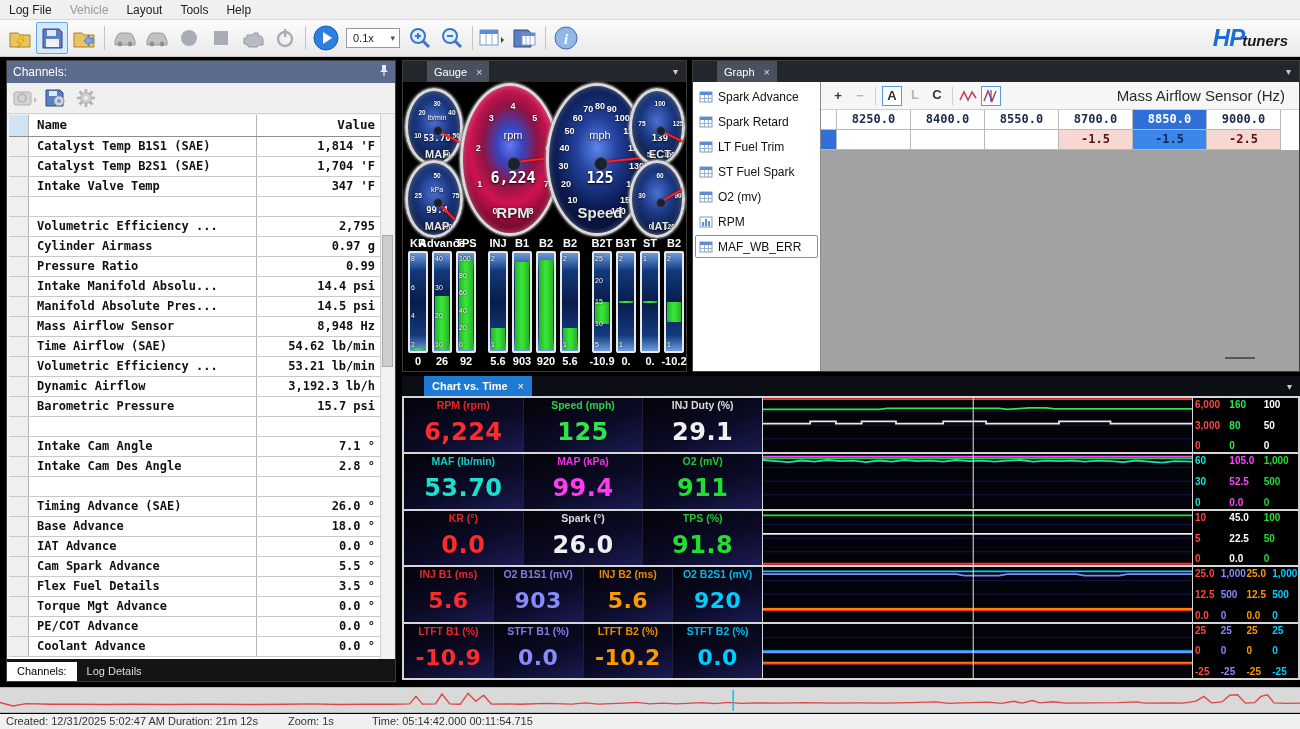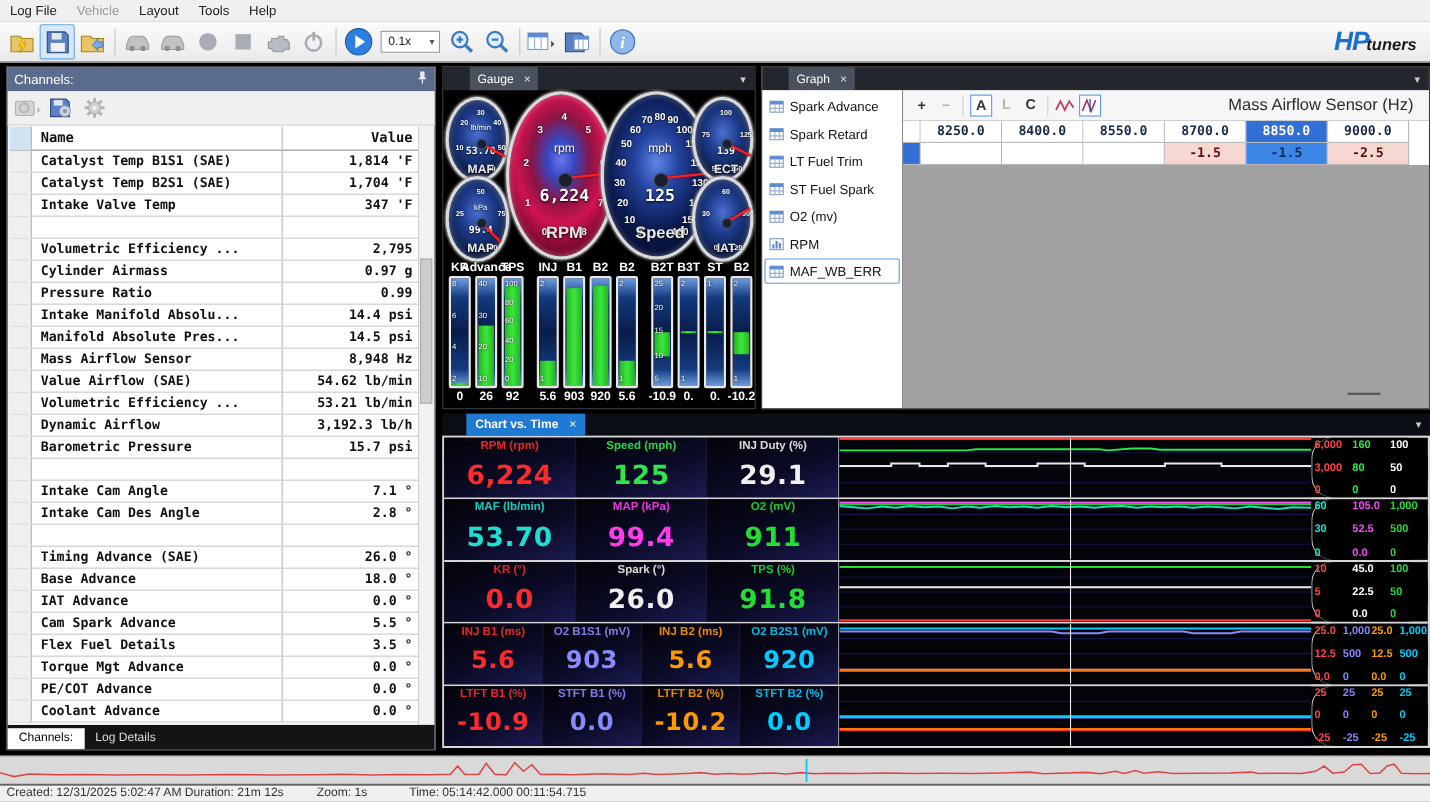--- a/index.html
+++ b/index.html
@@ -353,7 +353,7 @@
         </div>
         <div class="ch-row">
           <div class="c-sel"></div>
-          <div class="c-name">Value Airflow (SAE)</div>
+          <div class="c-name">Time Airflow (SAE)</div>
           <div class="c-val">54.62 lb/min</div>
         </div>
         <div class="ch-row">

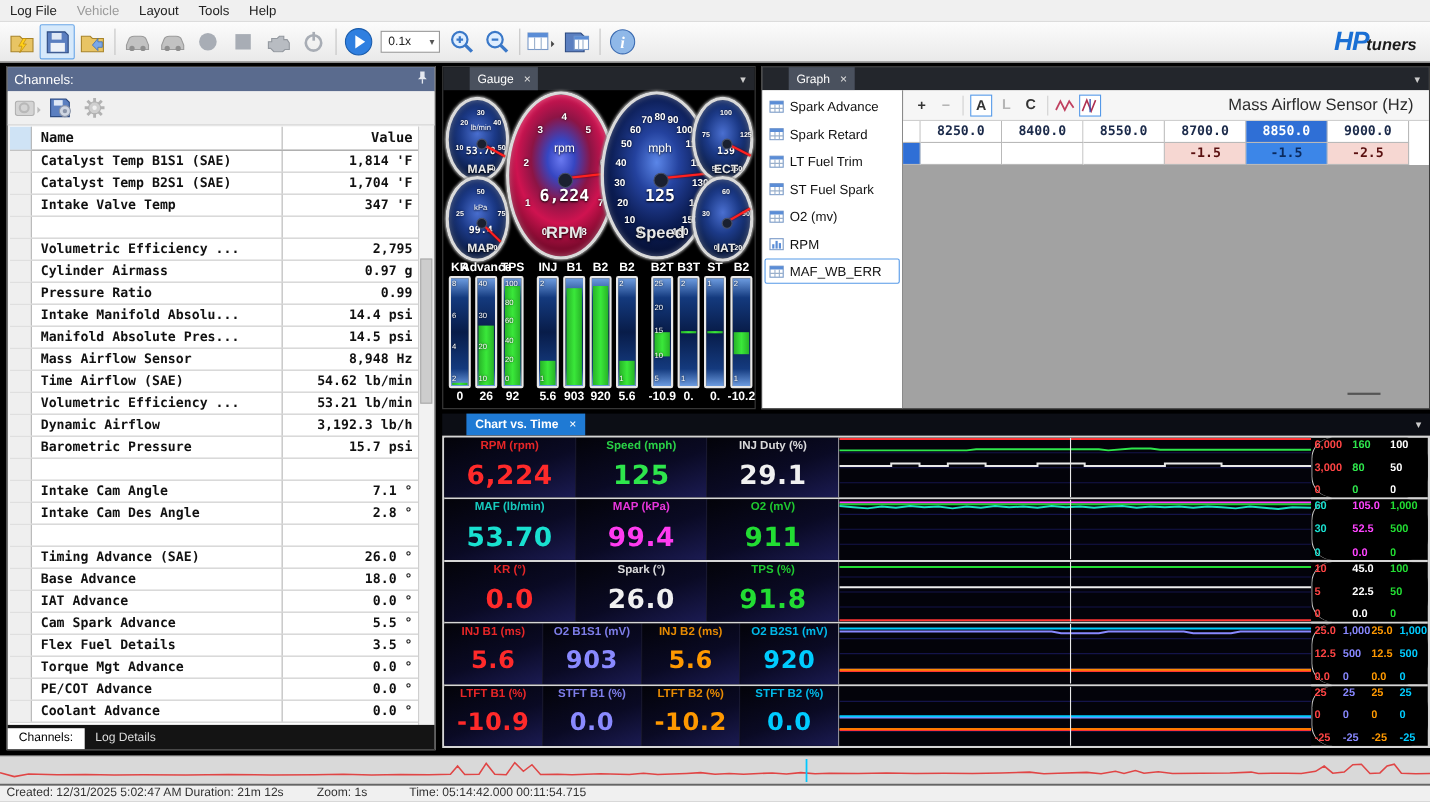--- a/index.html
+++ b/index.html
@@ -115,7 +115,7 @@
   .plot{flex:1;position:relative;background:#03030a;min-width:0;}
   .plot svg{position:absolute;inset:0;width:100%;height:100%;}
   .scales{width:106px;flex:none;border-left:1px solid #d6d6d6;background:#000;display:flex;flex-direction:column;
-          justify-content:space-between;padding:1px 0 1px 2px;box-sizing:border-box;border-radius:19px;}
+          justify-content:space-between;padding:1px 0 1px 2px;box-sizing:border-box;}
   .sc-row{display:flex;font-size:10px;font-weight:bold;line-height:11px;}
   .sc-row span{flex:1;white-space:nowrap;overflow:hidden;}
 

